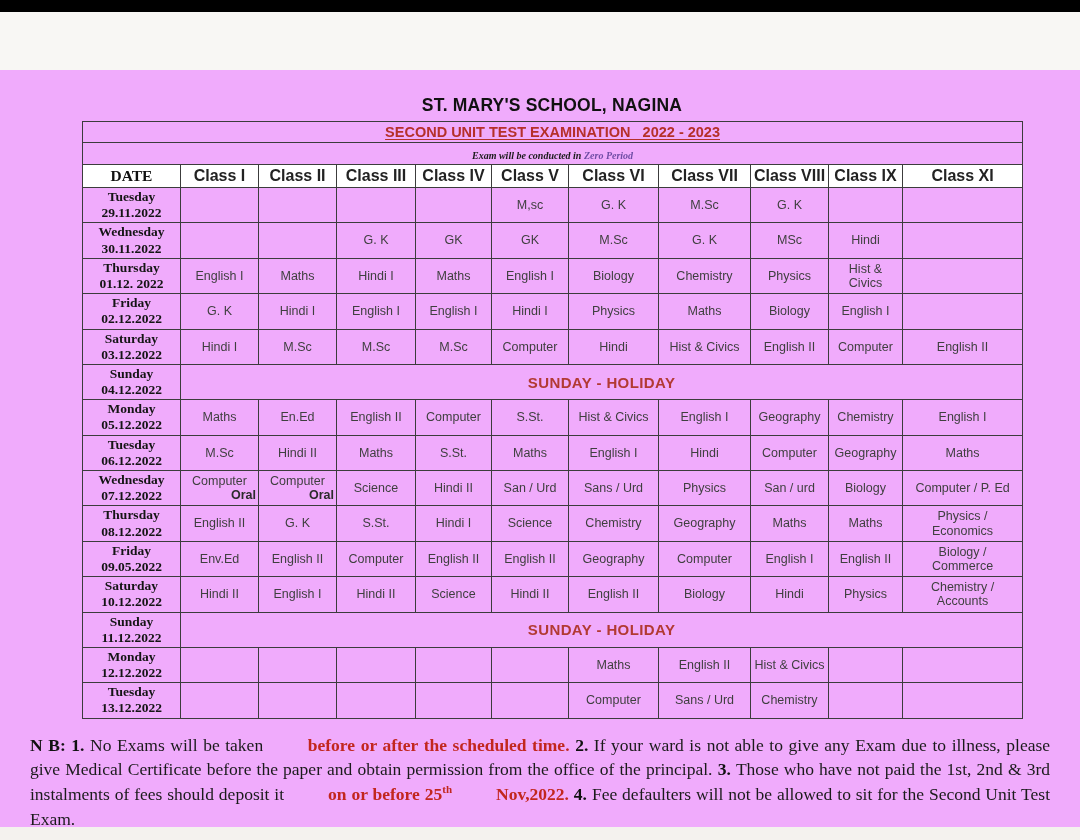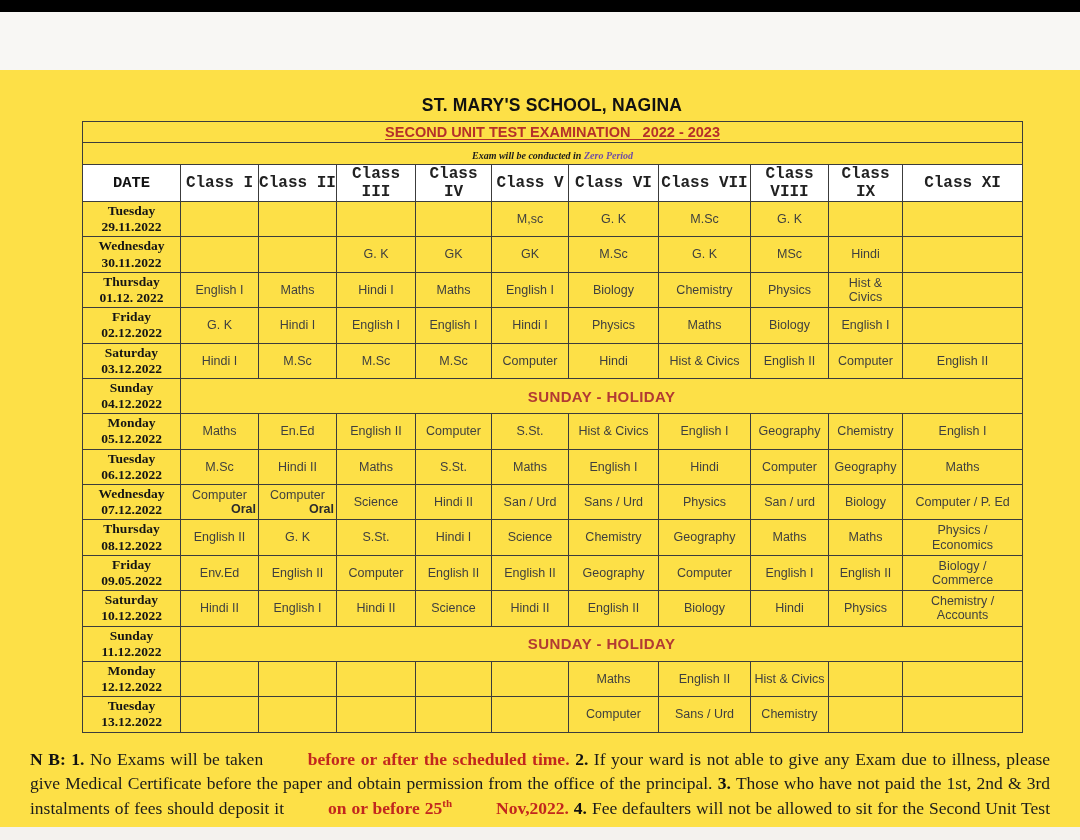--- a/index.html
+++ b/index.html
@@ -12,7 +12,7 @@
   *{margin:0;padding:0;box-sizing:border-box;}
   html,body{width:1080px;height:840px;overflow:hidden;background:#fff;
     font-family:"Liberation Sans",sans-serif;}
-  .screen{position:relative;width:1080px;height:840px;background:#fde047;}
+  .screen{position:relative;width:1080px;height:840px;background:#f0abfc;}
   .top-black-strip{position:absolute;top:0;left:0;width:1080px;height:12px;background:#000;}
   .top-gray-band{position:absolute;top:12px;left:0;width:1080px;height:58px;background:#f8f7f4;}
   .bottom-gray-band{position:absolute;bottom:0;left:0;width:1080px;height:13px;background:#f4f2ee;}

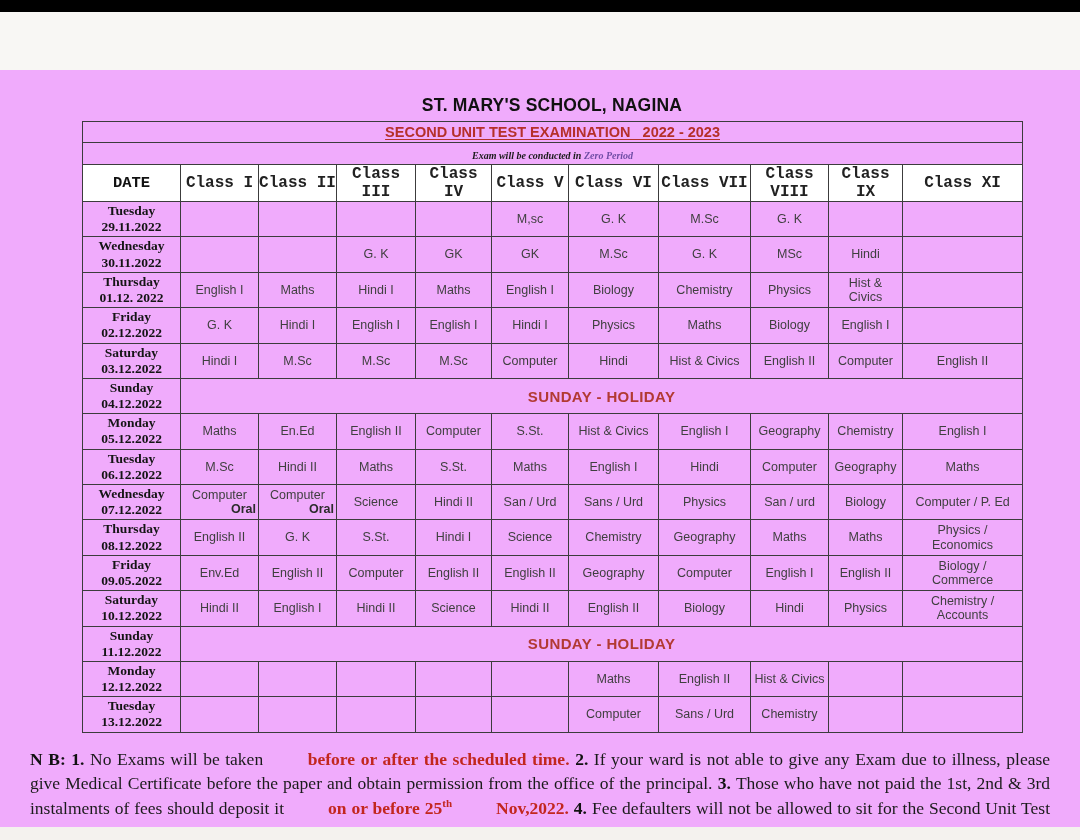--- a/index.html
+++ b/index.html
@@ -45,7 +45,7 @@
   }
   .subtitle .highlight{color:var(--purple);}
 
-  tr.cols-header th{height:29px;background:#fff;font-family:Liberation Mono, monospace;}
+  tr.cols-header th{height:23px;background:#fff;}
   th.date-head{
     font-family:"Liberation Serif",serif;font-size:15.5px;font-weight:bold;color:#111;
   }

